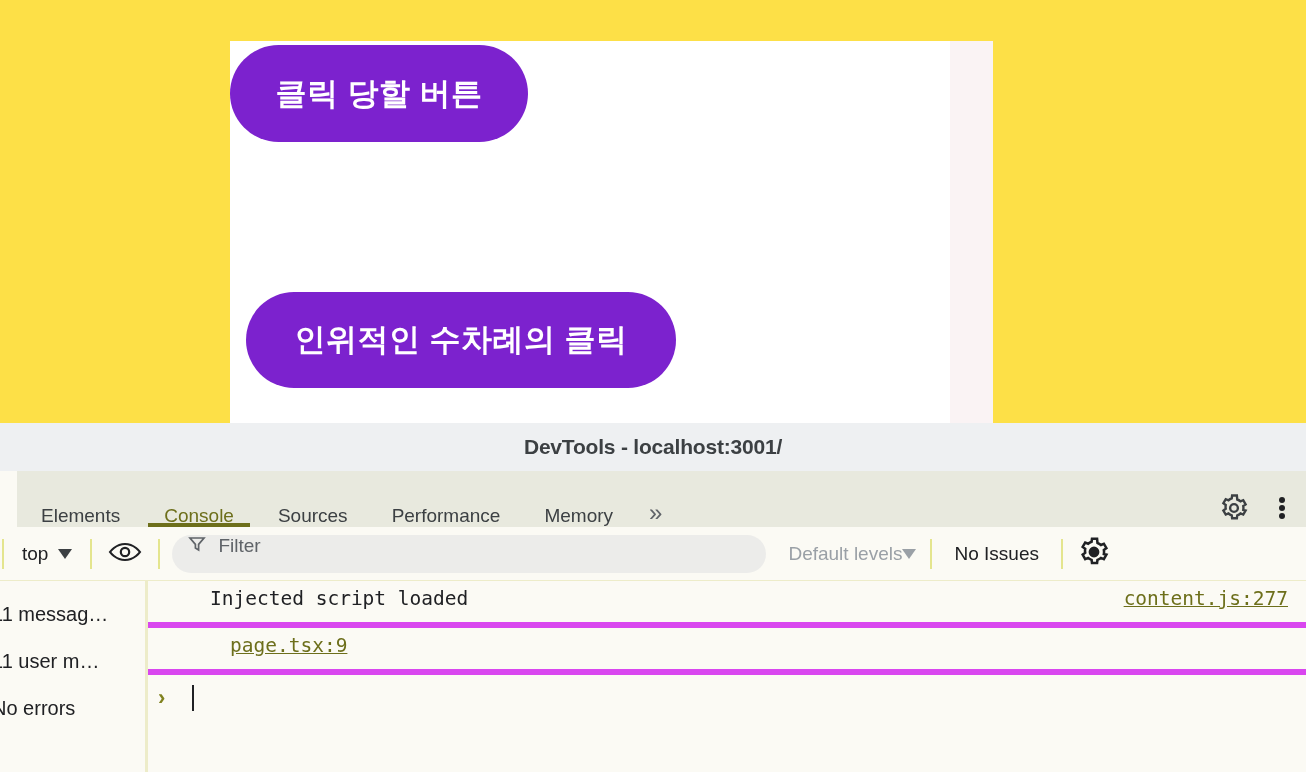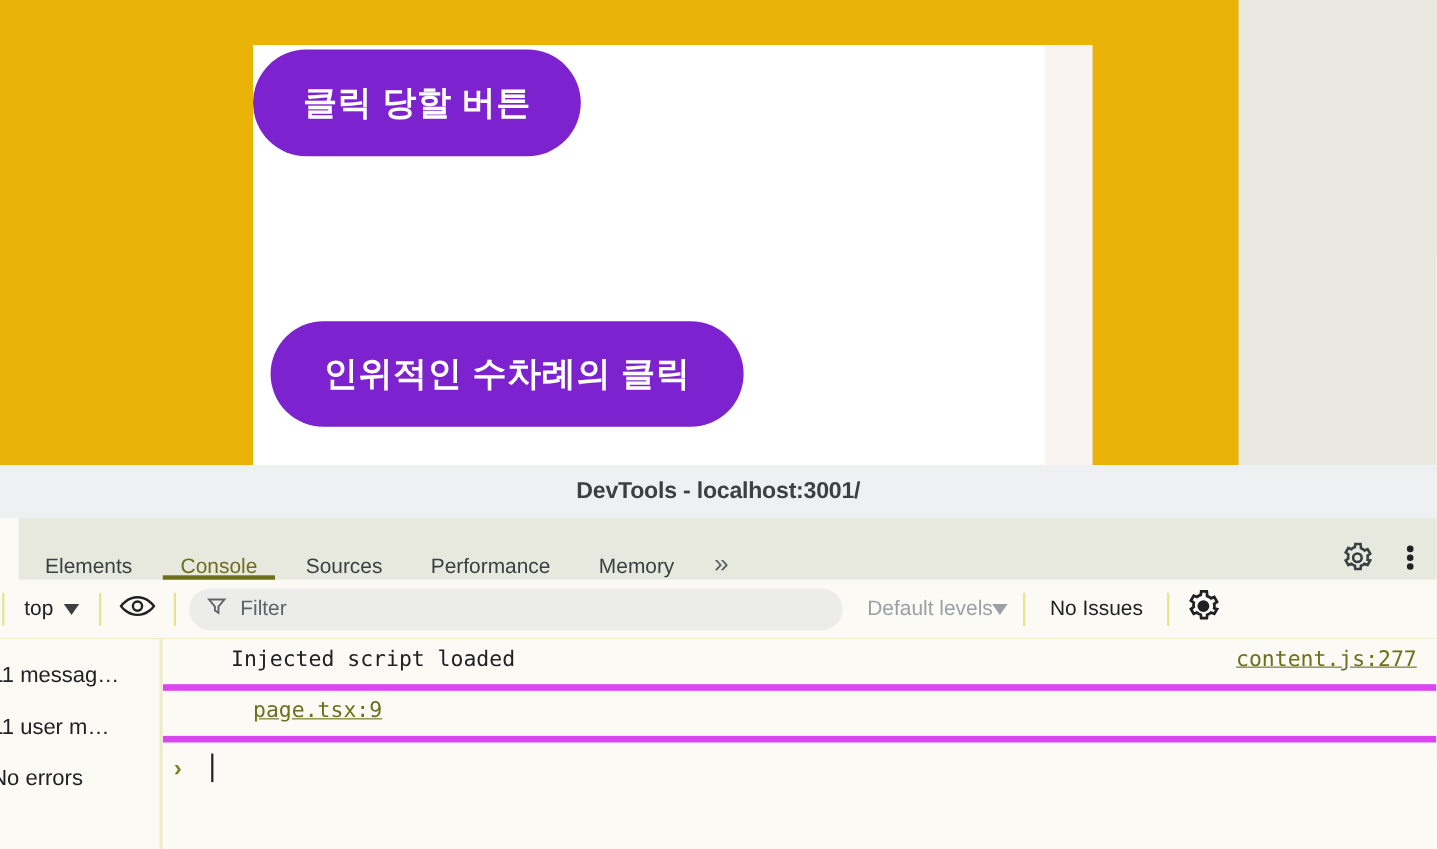--- a/index.html
+++ b/index.html
@@ -22,9 +22,9 @@
   #page-viewport {
     position: absolute;
     left: 0; top: 0;
-    width: 1126px;
+    width: 1306px;
     height: 423px;
-    background: #eab308;
+    background: #fde047;
     overflow: hidden;
   }
   #page-canvas {

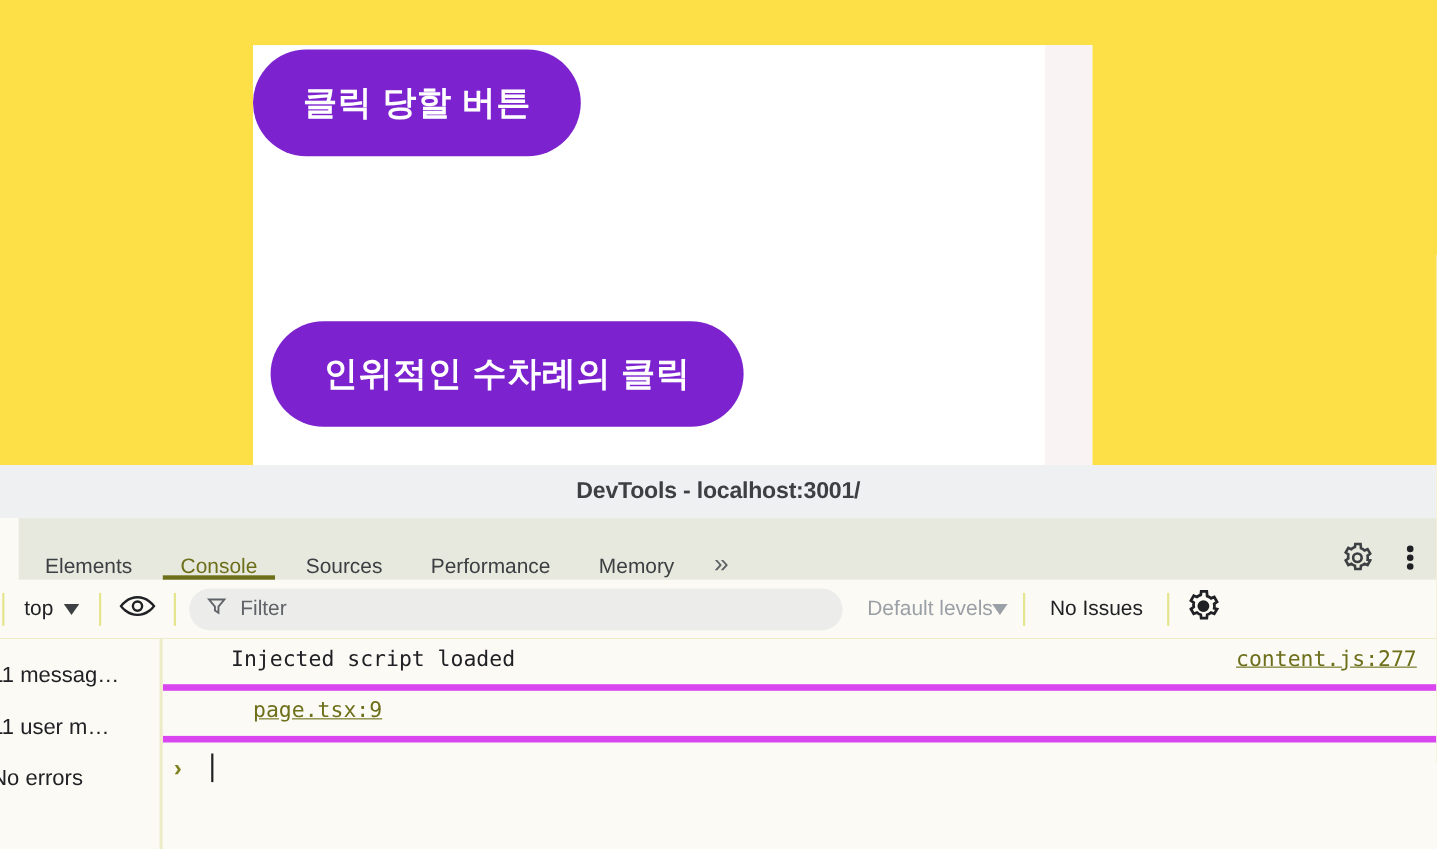--- a/index.html
+++ b/index.html
@@ -220,7 +220,7 @@
     background: #ececea;
     border-radius: 20px;
     display: flex;
-    align-items: center;
+    align-items: flex-start;
     padding: 0 16px;
     gap: 12px;
     cursor: text;

